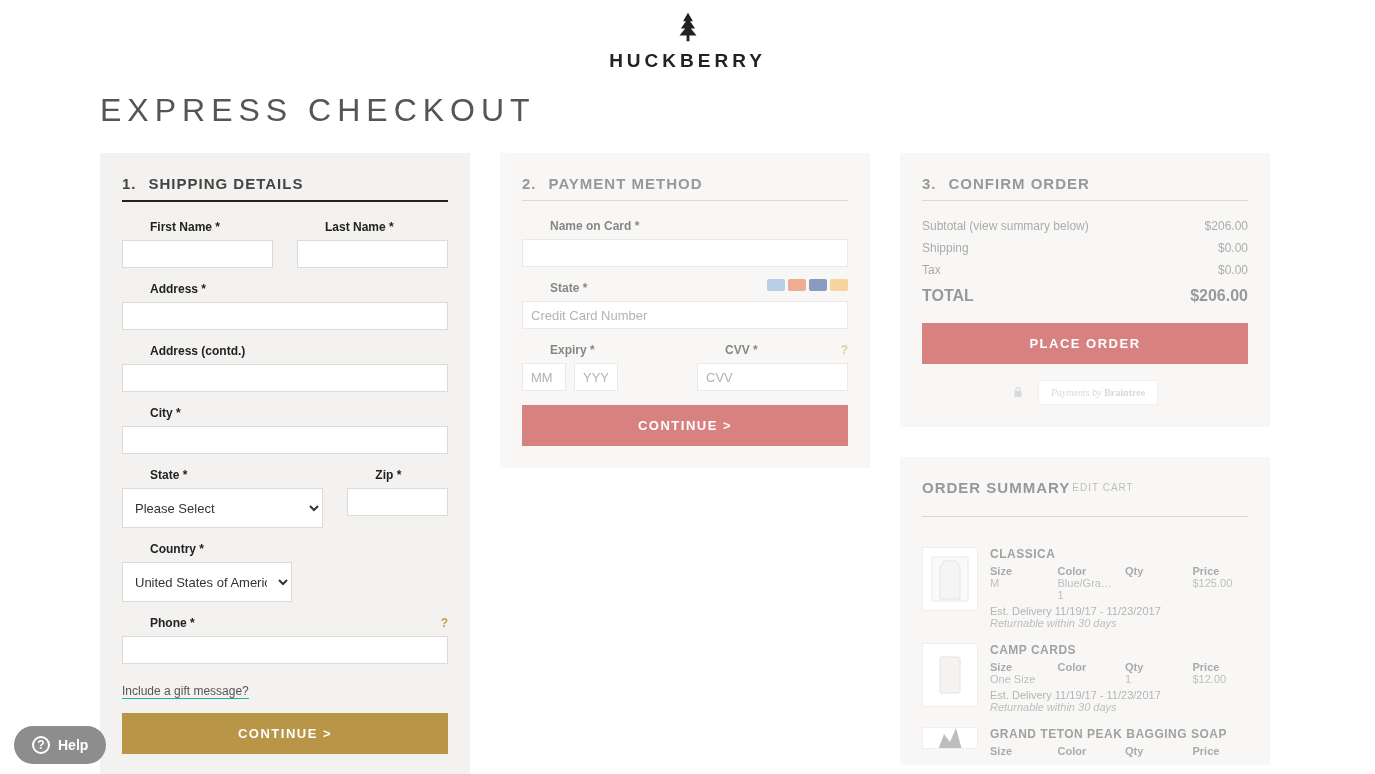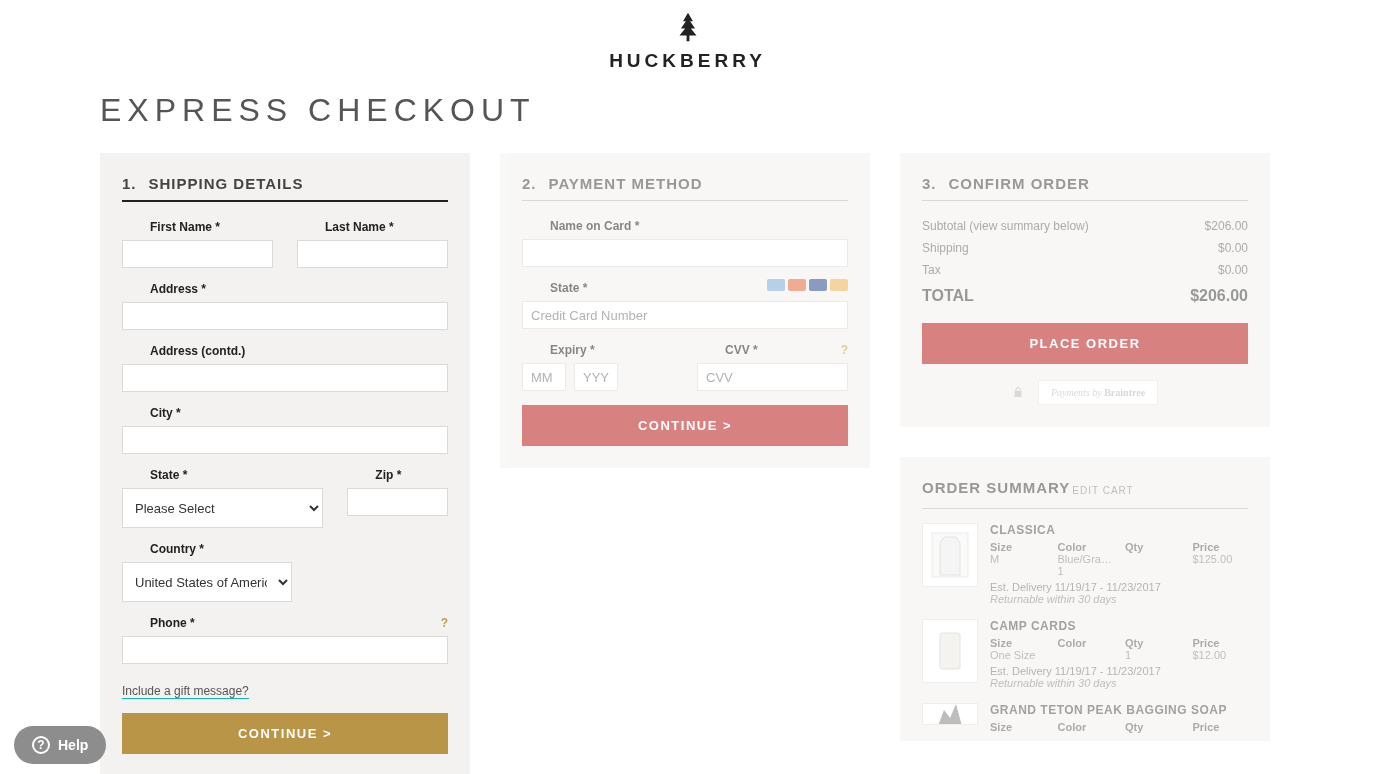--- a/index.html
+++ b/index.html
@@ -133,7 +133,7 @@
   .braintree .box { border:1px solid #e5e5e5; padding:6px 12px; font-family: Georgia, serif; font-style: italic; background:#fff; }
   .braintree .box b { font-weight:700; font-style:normal; }
 
-  .order-head { display:flex; align-items:flex-end; border-bottom:1px solid #bbb; padding-bottom:12px; margin-bottom:14px;}
+  .order-head { display:flex; align-items:center; border-bottom:1px solid #bbb; padding-bottom:20px; margin-bottom:30px;}
   .order-head h3 { font-size:15px; font-weight:700; letter-spacing:1px; color:#444; }
   .edit-cart { font-size:10px; letter-spacing:1px; color:#888; margin-left:2px; }
 

